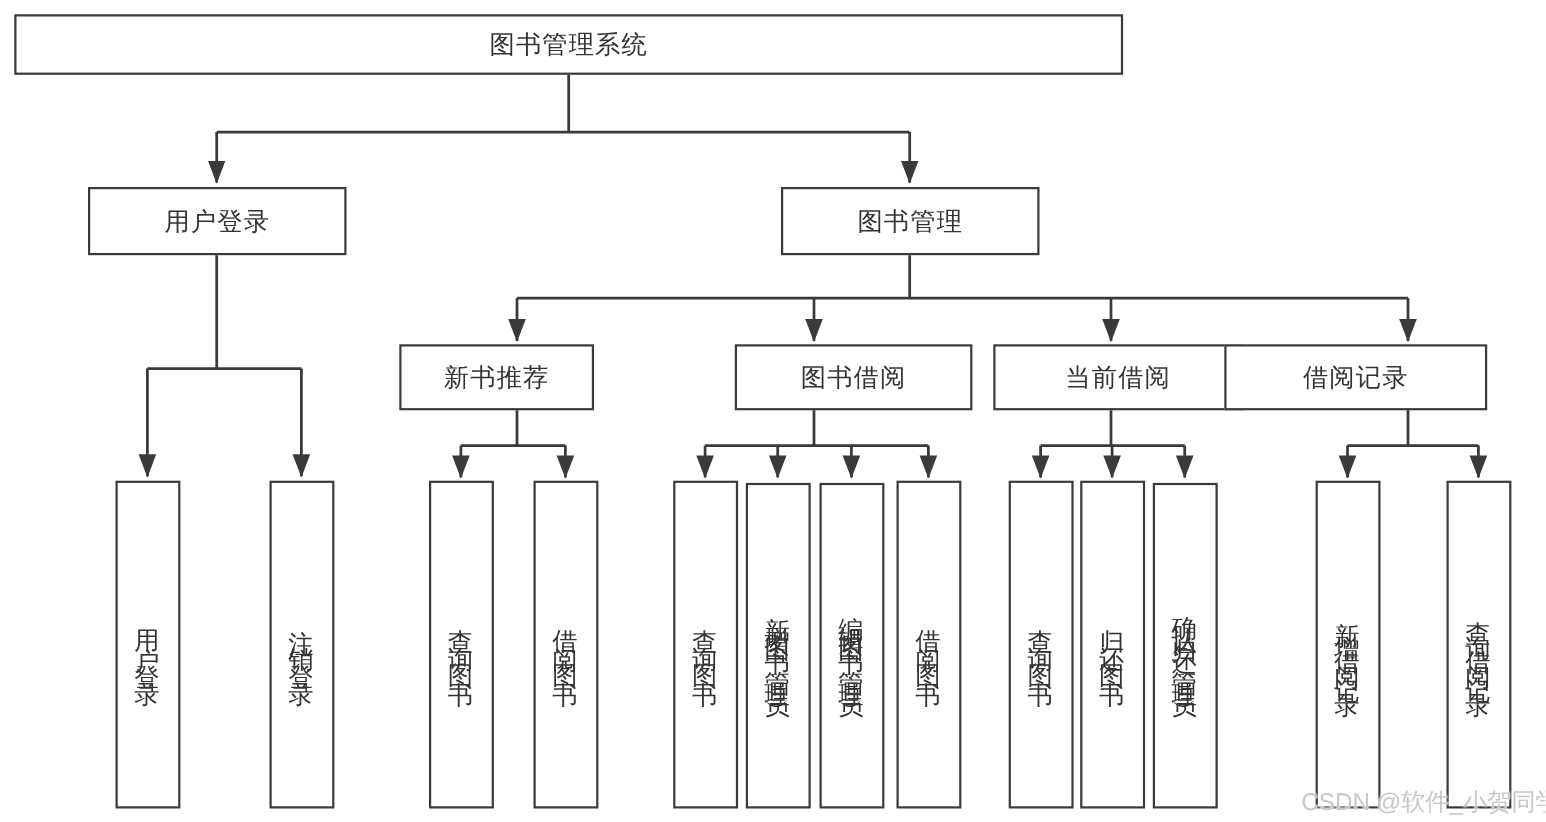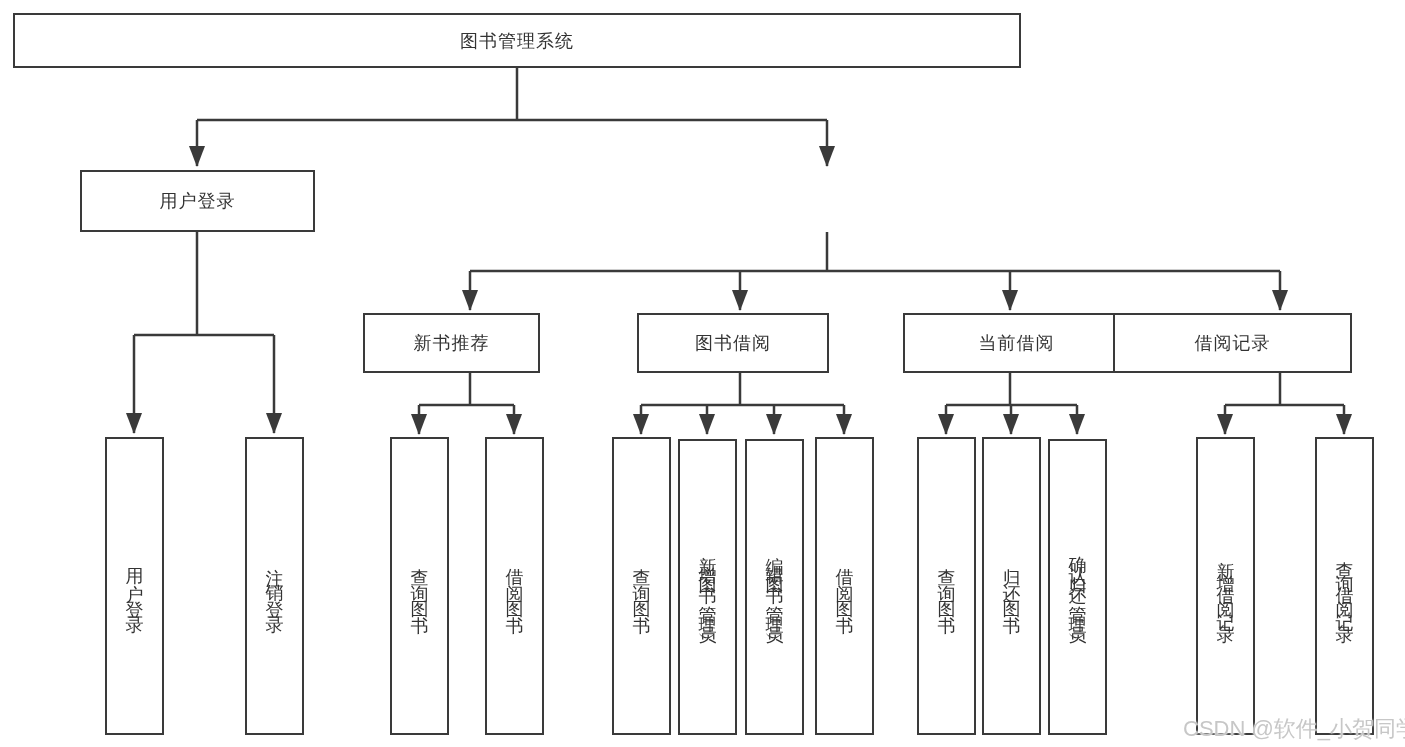--- a/index.html
+++ b/index.html
@@ -21,7 +21,7 @@
     align-items: center;
     justify-content: center;
     color: #333333;
-    font-size: 18px;
+    font-size: 23px;
     z-index: 1;
   }
   .hnode span { letter-spacing: 1px; white-space: nowrap; }

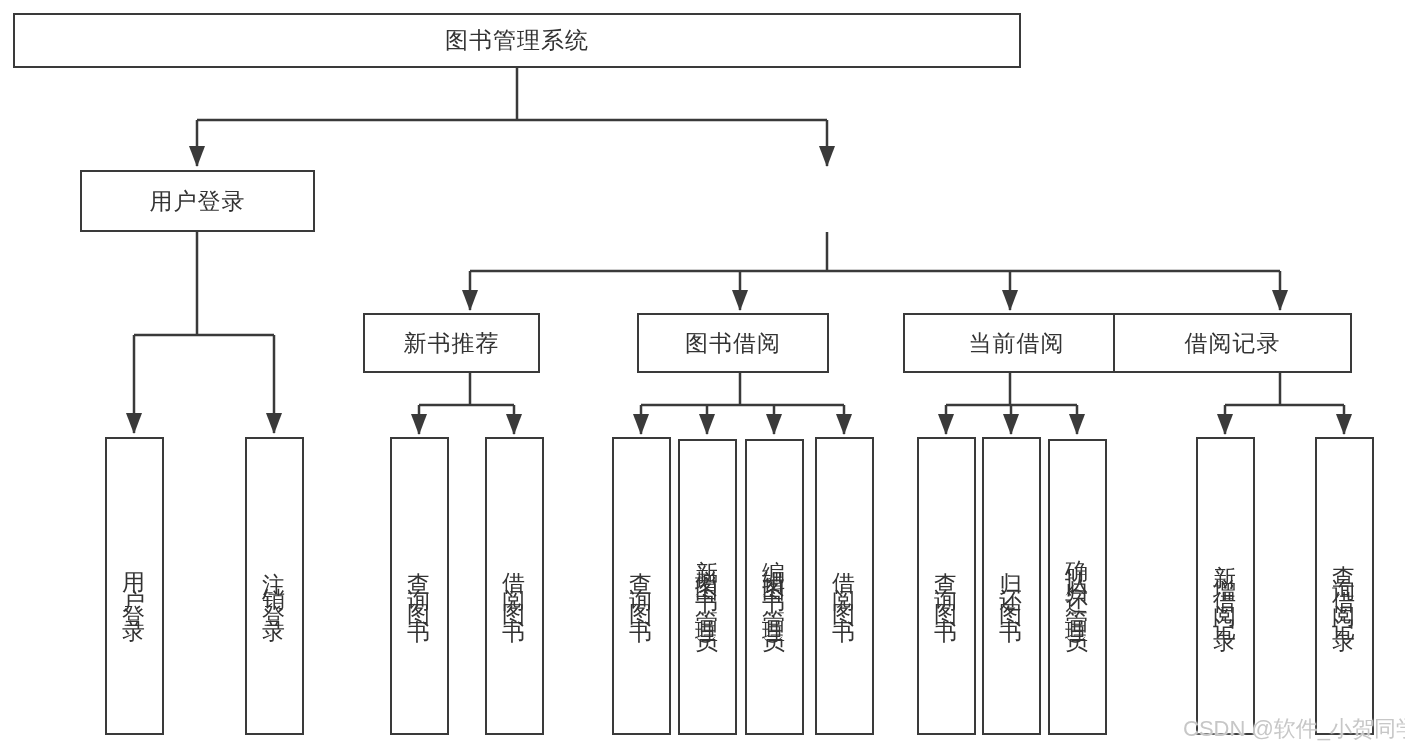--- a/index.html
+++ b/index.html
@@ -106,6 +106,9 @@
   <div class="node hnode" style="left:80px;top:170px;width:235px;height:62px">
     <span>用户登录</span>
   </div>
+  <div class="node hnode" style="left:710px;top:170px;width:235px;height:62px">
+    <span>图书管理</span>
+  </div>
 
   <div class="node hnode" style="left:363px;top:313px;width:177px;height:60px">
     <span>新书推荐</span>

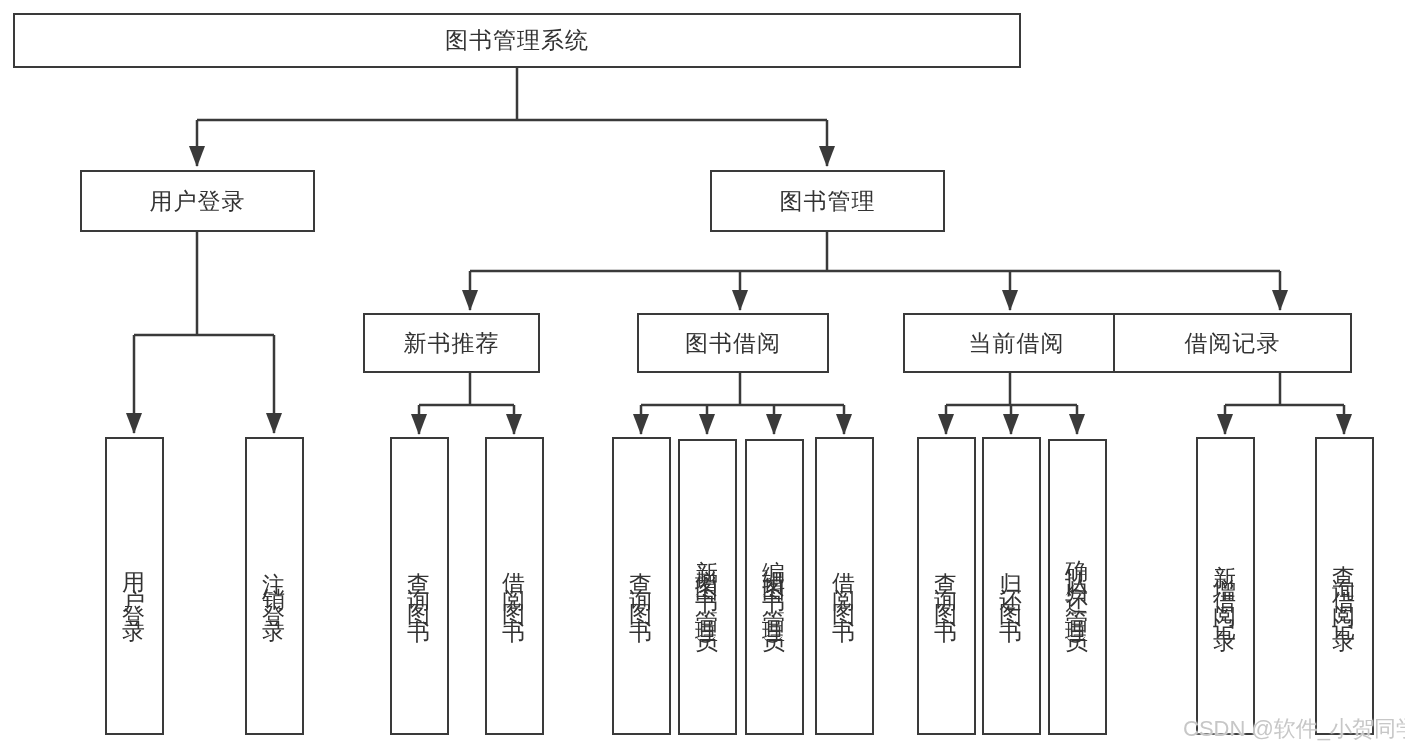--- a/index.html
+++ b/index.html
@@ -113,7 +113,7 @@
   <div class="node hnode" style="left:363px;top:313px;width:177px;height:60px">
     <span>新书推荐</span>
   </div>
-  <div class="node hnode" style="left:637px;top:313px;width:192px;height:60px">
+  <div class="node hnode" style="left:668px;top:313px;width:216px;height:60px">
     <span>图书借阅</span>
   </div>
   <div class="node hnode" style="left:903px;top:313px;width:227px;height:60px">

